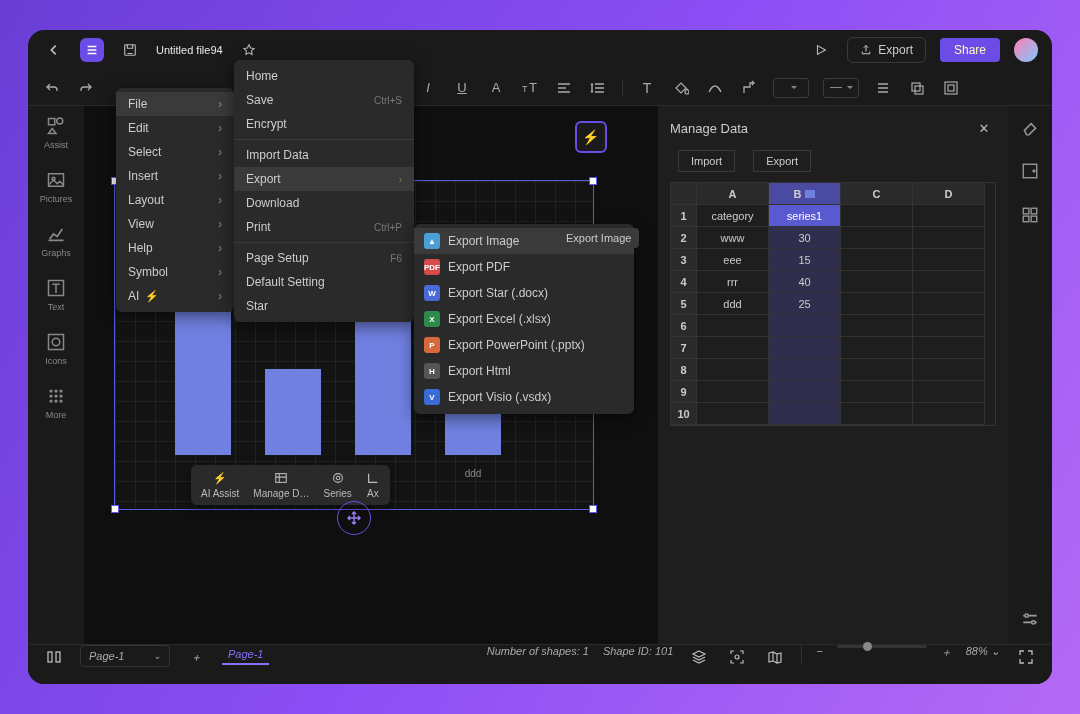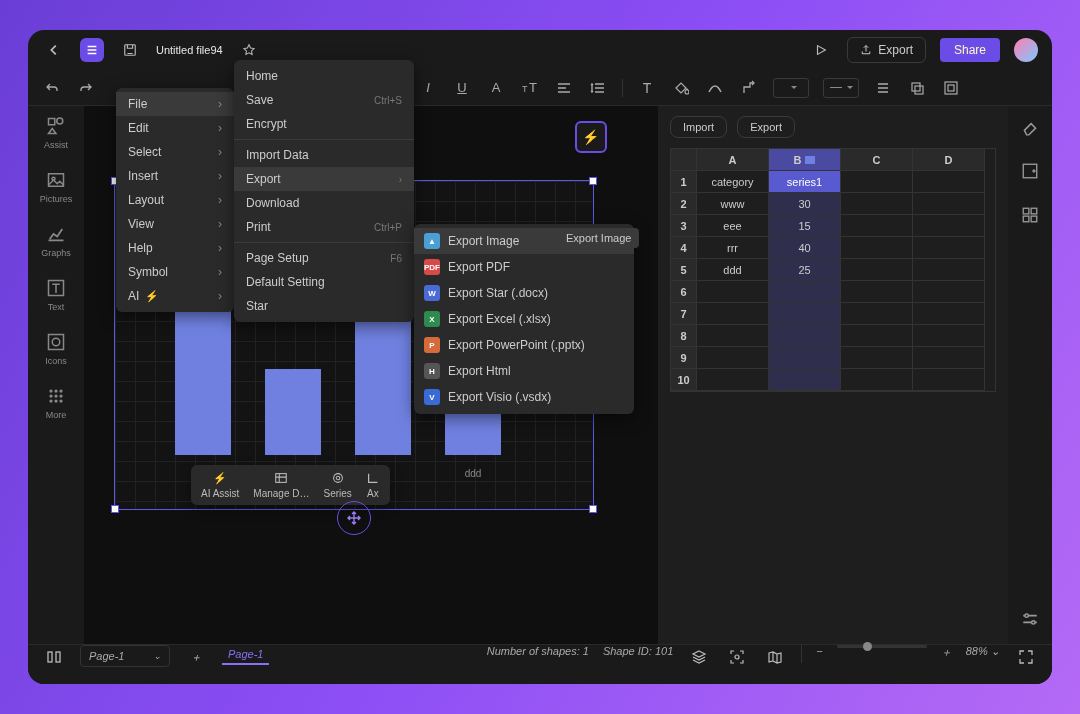--- a/index.html
+++ b/index.html
@@ -334,6 +334,10 @@
     </div>
 
     <div class="panel">
+      <div class="panel-hdr">
+        <span>Manage Data</span>
+        <span class="tb-btn">✕</span>
+      </div>
       <div class="panel-btns">
         <div class="p-btn">Import</div>
         <div class="p-btn">Export</div>

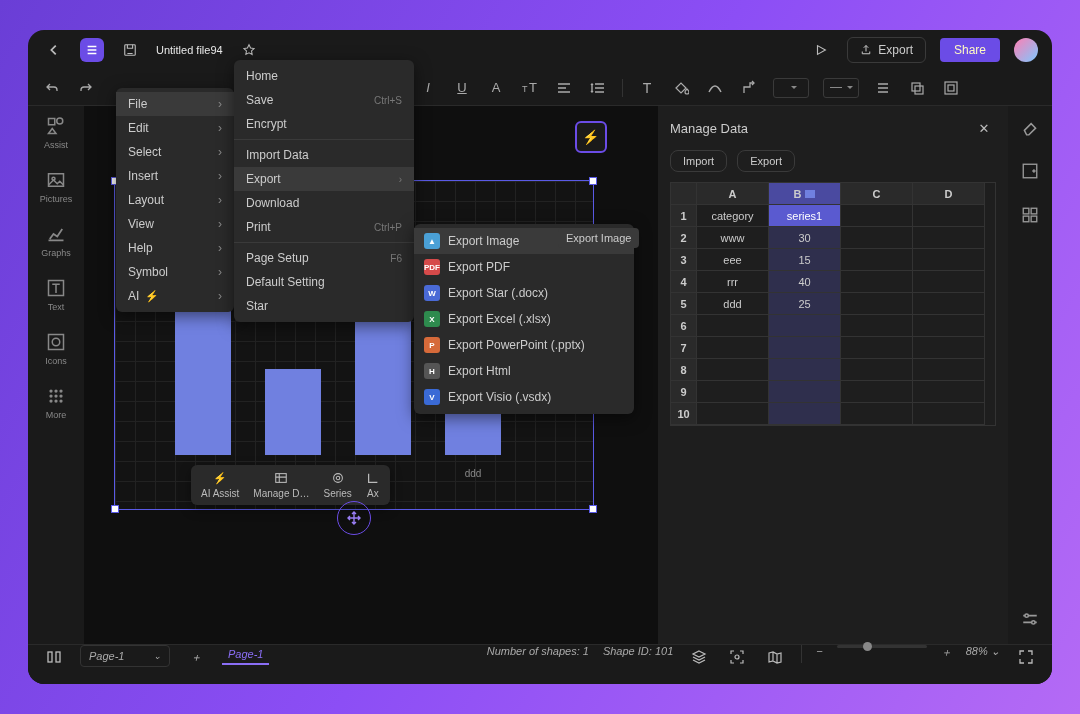--- a/index.html
+++ b/index.html
@@ -35,7 +35,7 @@
 .panel { width:350px; background:#1e1e1e; padding:10px 12px; display:flex; flex-direction:column; }
 .panel-hdr { display:flex; align-items:center; justify-content:space-between; margin-bottom:10px; font-size:13px; }
 .panel-btns { display:flex; gap:10px; margin-bottom:10px; }
-.p-btn { padding:4px 12px; border:1px solid #3a3a3a; border-radius:8px; cursor:pointer; font-size:11px; }
+.p-btn { padding:4px 12px; border:1px solid #3a3a3a; border-radius:0; cursor:pointer; font-size:11px;margin-left:8px; }
 
 
 .sheet { border:1px solid #333; font-size:11px; }

